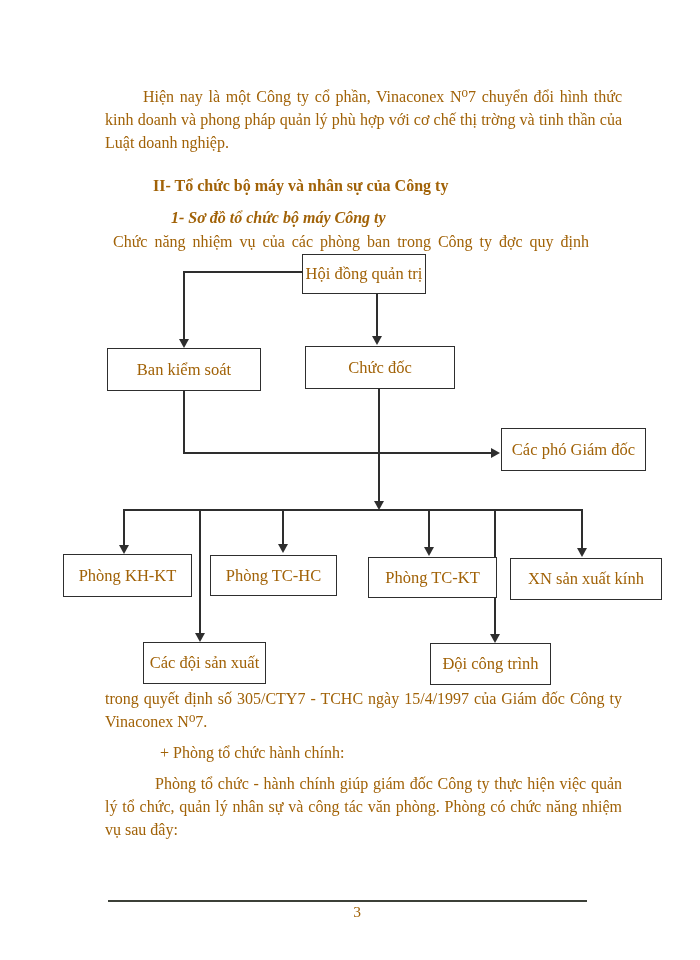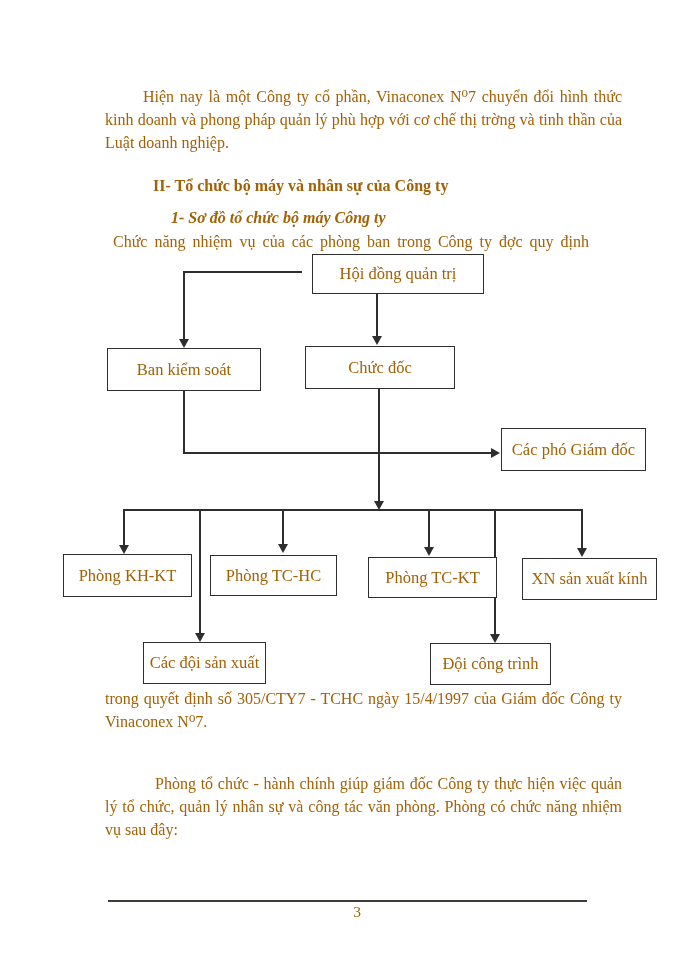--- a/index.html
+++ b/index.html
@@ -88,7 +88,7 @@
     <div class="lv" style="left:581px;top:509px;height:39px;"></div>
     <div class="arr-d" style="left:577px;top:548px;"></div>
 
-    <div class="node" style="left:312px;top:254px;width:172px;height:40px;">Hội đồng quản trị</div>
+    <div class="node" style="left:302px;top:254px;width:124px;height:40px;">Hội đồng quản trị</div>
 
     <div class="node" style="left:107px;top:348px;width:154px;height:43px;">Ban kiểm soát</div>
 

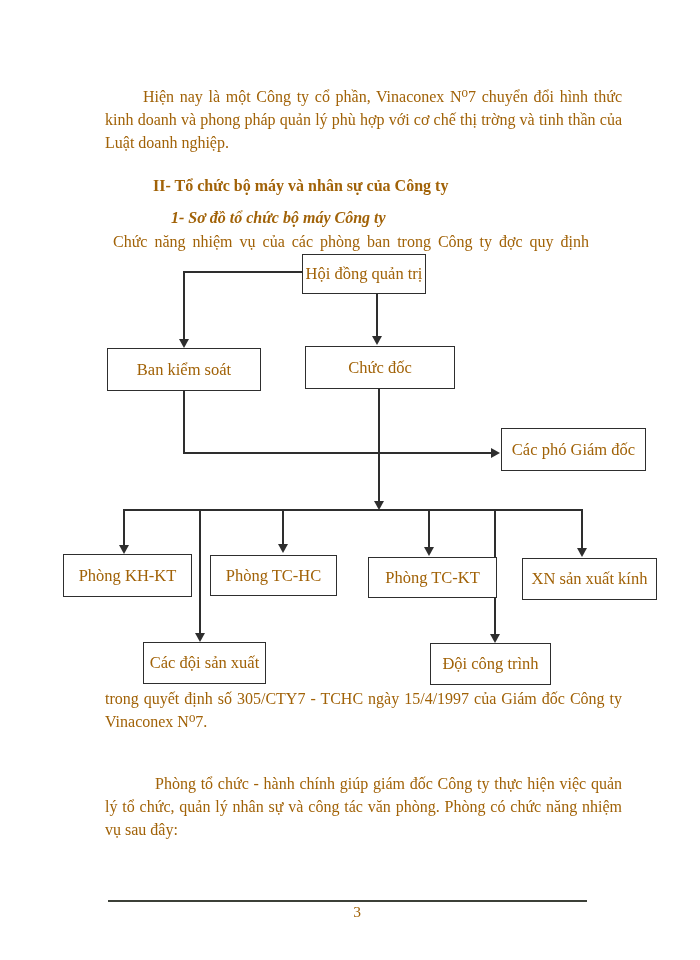--- a/index.html
+++ b/index.html
@@ -102,7 +102,7 @@
 
     <div class="node" style="left:359px;top:557px;width:129px;height:41px;margin-left:9px;">Phòng TC-KT</div>
 
-    <div class="node" style="left:522px;top:558px;width:135px;height:42px;">XN sản xuất kính</div>
+    <div class="node" style="left:510px;top:558px;width:152px;height:42px;">XN sản xuất kính</div>
 
     <div class="node" style="left:143px;top:642px;width:123px;height:42px;">Các đội sản xuất</div>
 

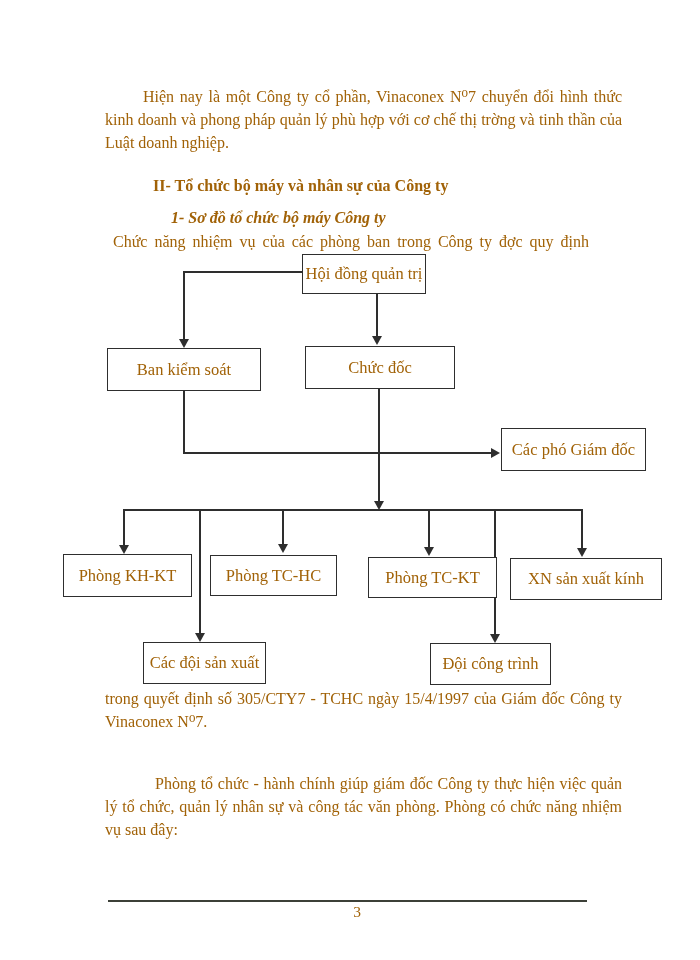--- a/index.html
+++ b/index.html
@@ -111,6 +111,7 @@
 
   <div class="tb just" style="left:105px;top:687px;width:517px;">trong quyết định số 305/CTY7 - TCHC ngày 15/4/1997 của Giám đốc Công ty Vinaconex N⁰7.</div>
 
+  <div class="tb" style="left:160px;top:741px;width:420px;">+ Phòng tổ chức hành chính:</div>
 
   <div class="tb just indent50" style="left:105px;top:772px;width:517px;">Phòng tổ chức - hành chính giúp giám đốc Công ty thực hiện việc quản lý tổ chức, quản lý nhân sự và công tác văn phòng. Phòng có chức năng nhiệm vụ sau đây:</div>
 

